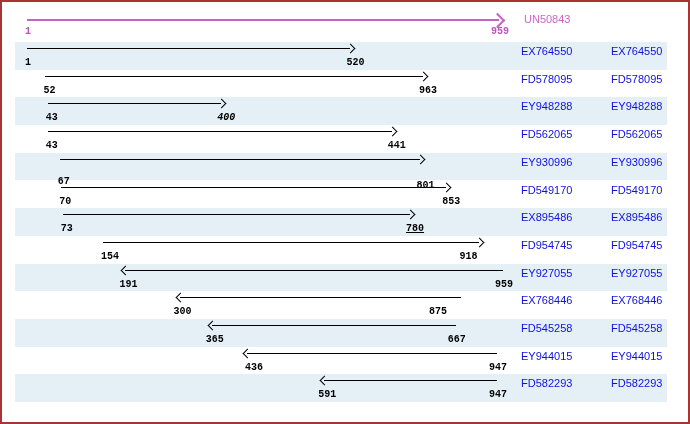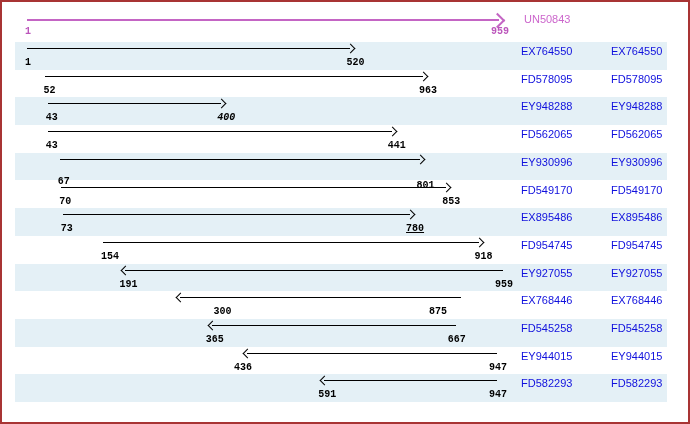--- a/index.html
+++ b/index.html
@@ -129,7 +129,7 @@
     <div class="aline" style="left: 101.021px; top: 6px; width: 375.608px;"></div>
     <div class="chev fwd" style="left: 473.628px; top: 3px;"></div>
     <span class="num start" style="left: 99.0209px; top: 15px;">154</span>
-    <span class="num end" style="left: 442.628px; top: 15px;">918</span>
+    <span class="num end" style="left: 442.628px; top: 15px; text-align: center;">918</span>
     <span class="acc c1" style="left: 519px; top: 3px;">FD954745</span>
     <span class="acc c2" style="left: 609px; top: 3px;">FD954745</span>
   </div>

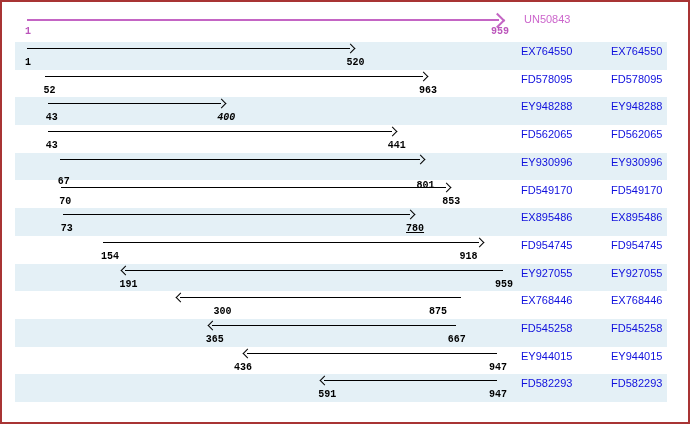--- a/index.html
+++ b/index.html
@@ -146,7 +146,7 @@
 
     <div class="aline" style="left: 177.564px; top: 6px; width: 281.699px;"></div>
     <div class="chev rev" style="left: 174.564px; top: 3px;"></div>
-    <span class="num start" style="left: 171.564px; top: 15px; margin-left: 40px;">300</span>
+    <span class="num start" style="left: 171.564px; top: 15px;">300</span>
     <span class="num end" style="left: 397px; top: 15px;">875</span>
     <span class="acc c1" style="left: 519px; top: 3px;">EX768446</span>
     <span class="acc c2" style="left: 609px; top: 3px;">EX768446</span>

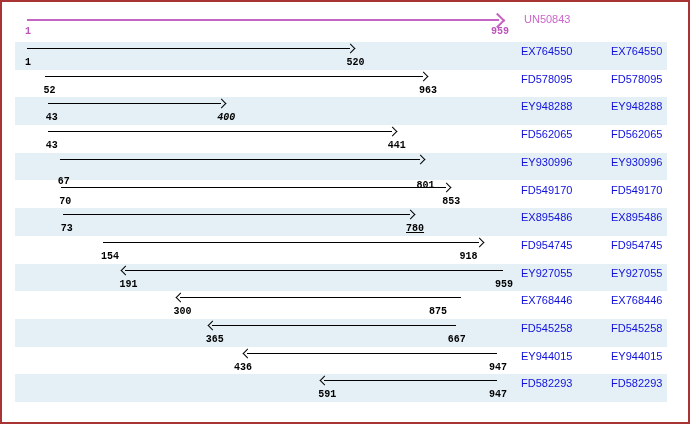--- a/index.html
+++ b/index.html
@@ -164,7 +164,7 @@
 
     <div class="aline" style="left: 245.138px; top: 6px; width: 249.9px;"></div>
     <div class="chev rev" style="left: 242.138px; top: 3px;"></div>
-    <span class="num start" style="left: 232px; top: 15px; text-align: center;">436</span>
+    <span class="num start" style="left: 243px; top: 15px; text-align: center;">436</span>
     <span class="num end" style="left: 457.038px; top: 15px;">947</span>
     <span class="acc c1" style="left: 519px; top: 3px;">EY944015</span>
     <span class="acc c2" style="left: 609px; top: 3px;">EY944015</span>

